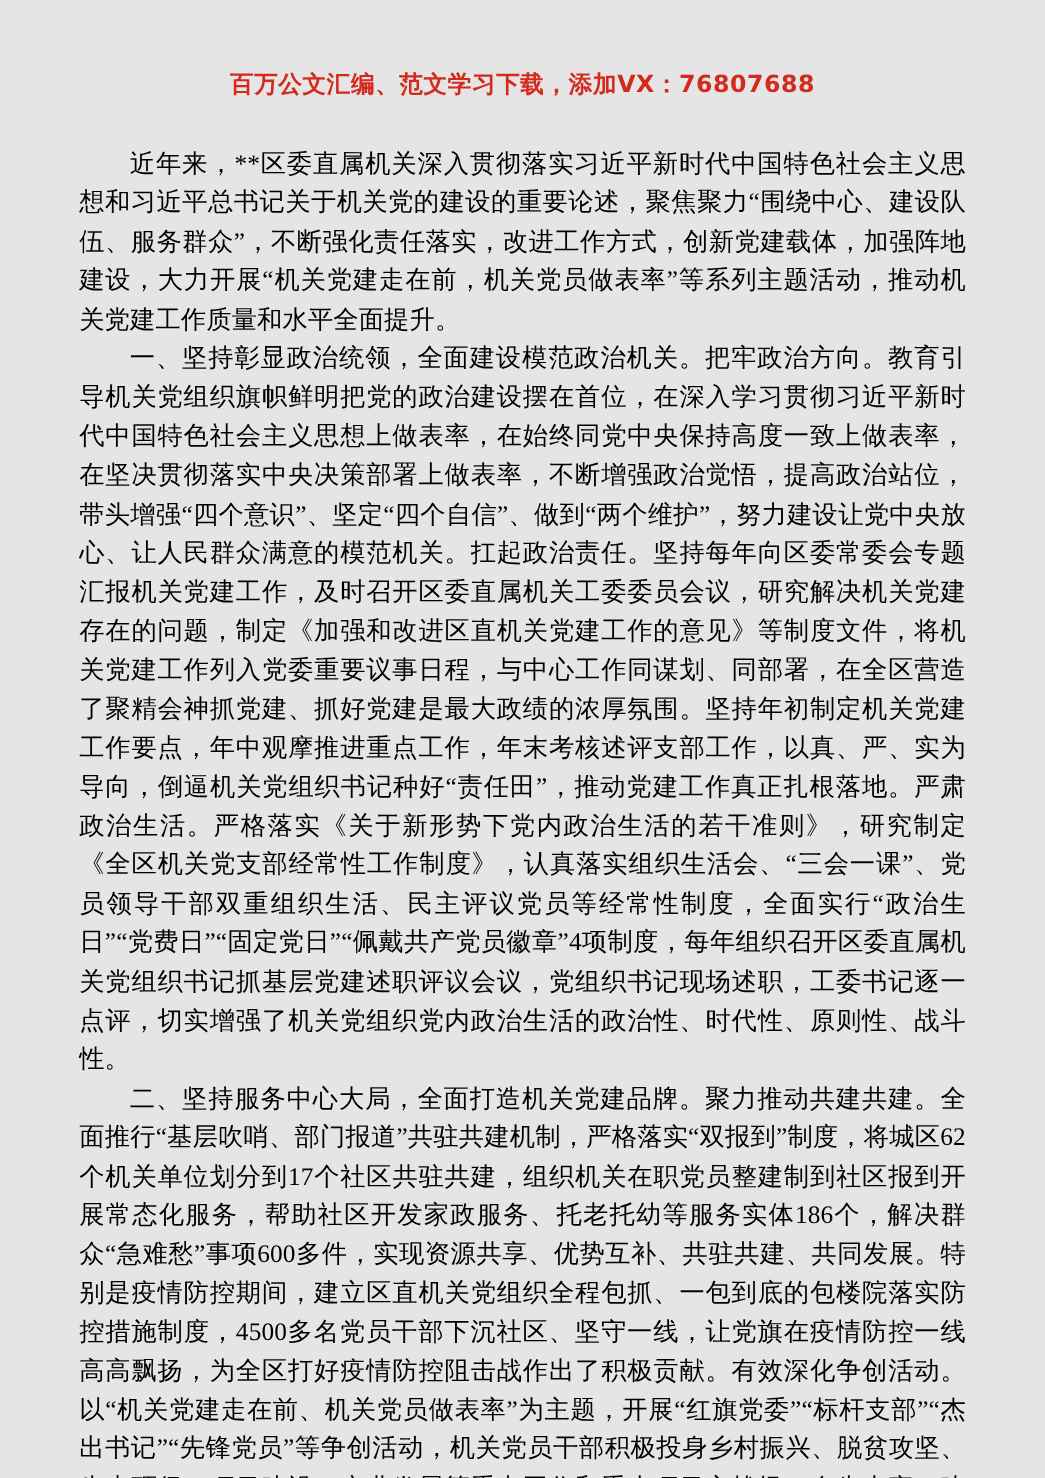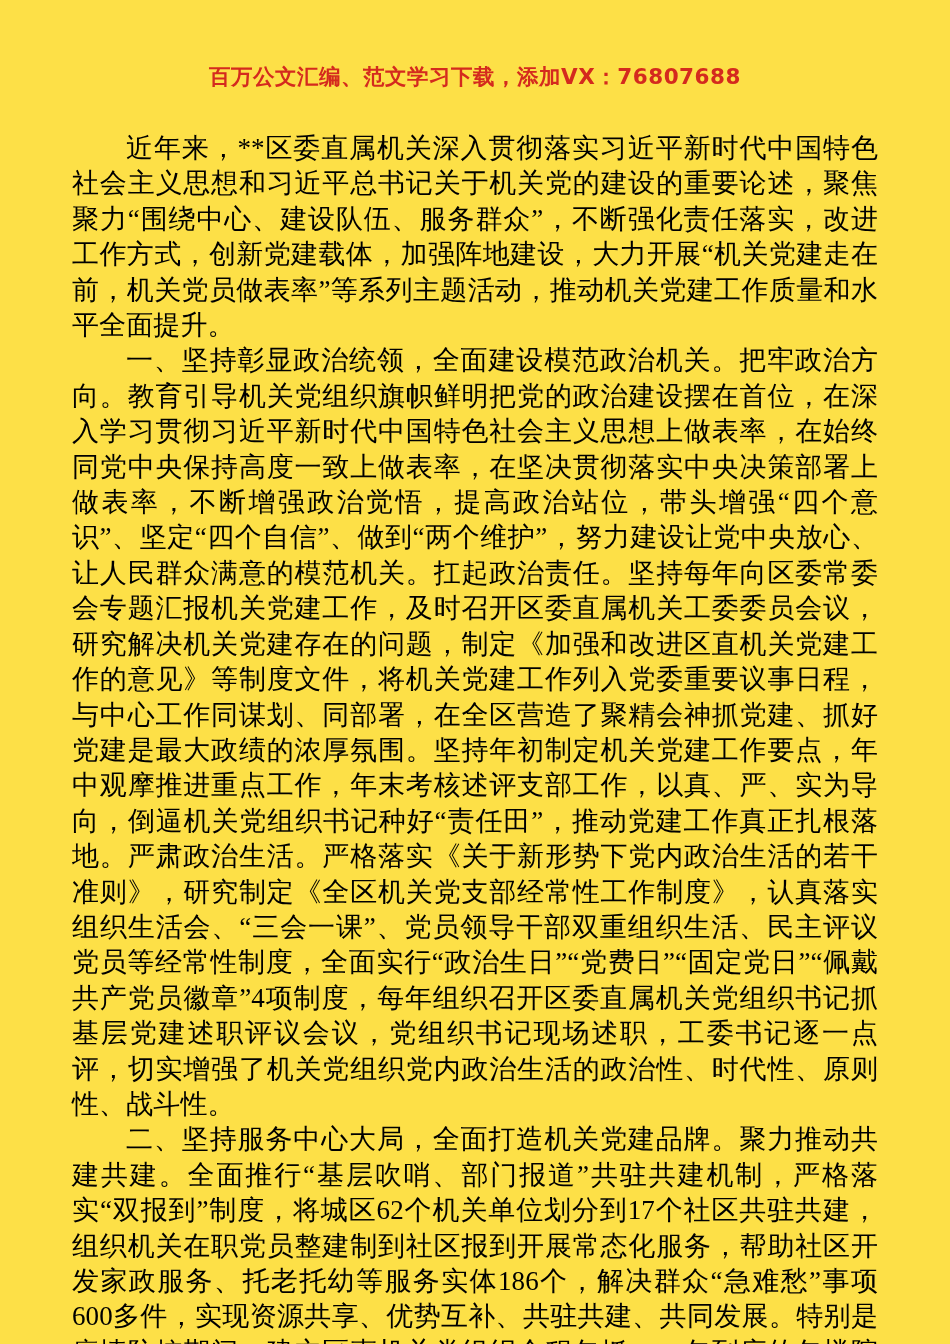--- a/index.html
+++ b/index.html
@@ -13,7 +13,7 @@
   .page {
     width: 950px;
     height: 1344px;
-    background: #fde047;
+    background: #e5e5e5;
     position: relative;
     box-sizing: border-box;
     padding: 0;

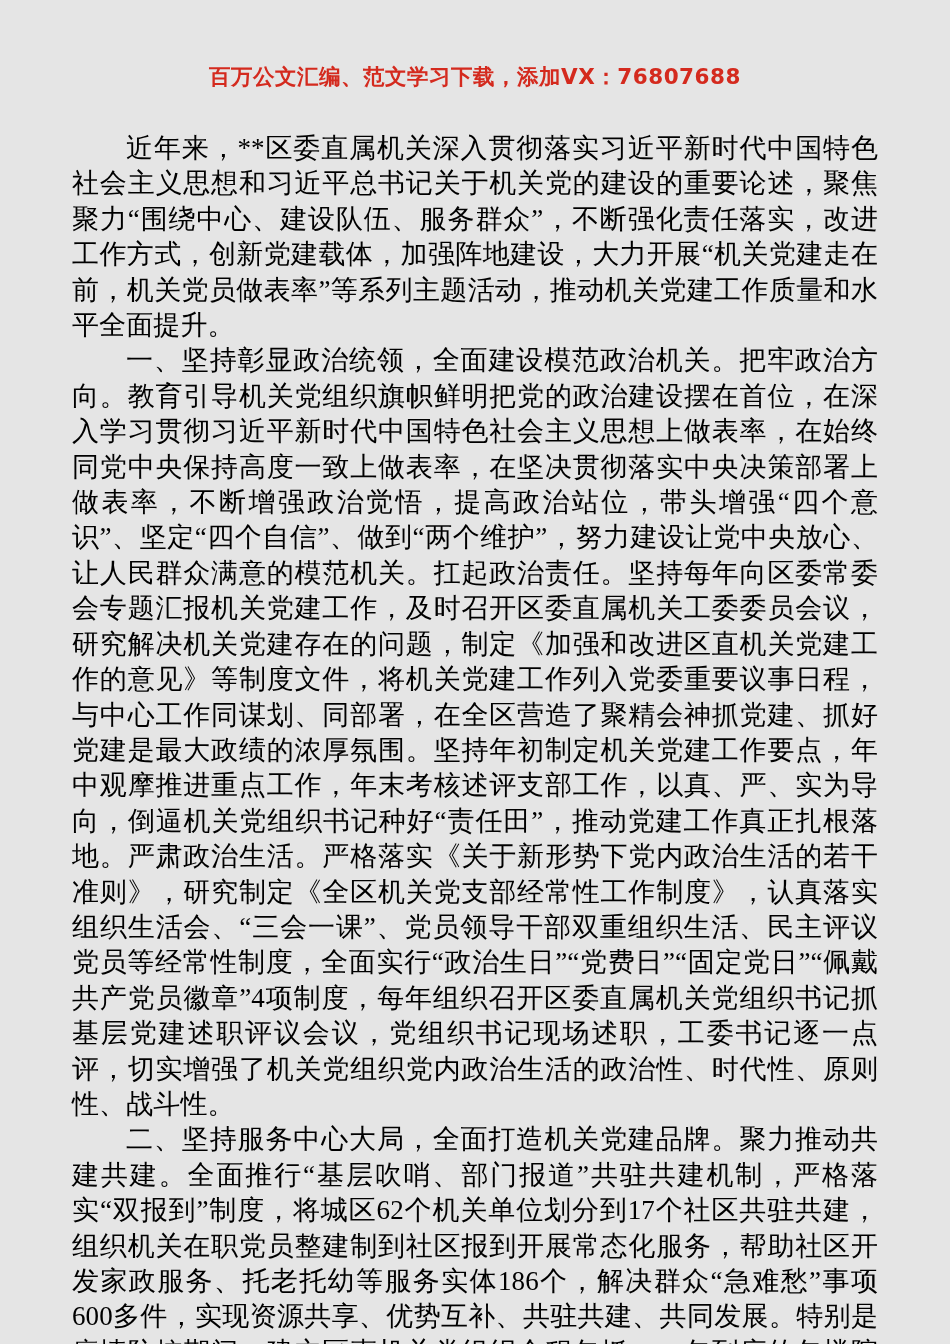--- a/index.html
+++ b/index.html
@@ -39,7 +39,7 @@
   }
   p.para {
     margin: 0;
-    font-size: 27px;
+    font-size: 23px;
     line-height: 35.4px;
     text-align: justify;
     text-justify: inter-ideograph;

